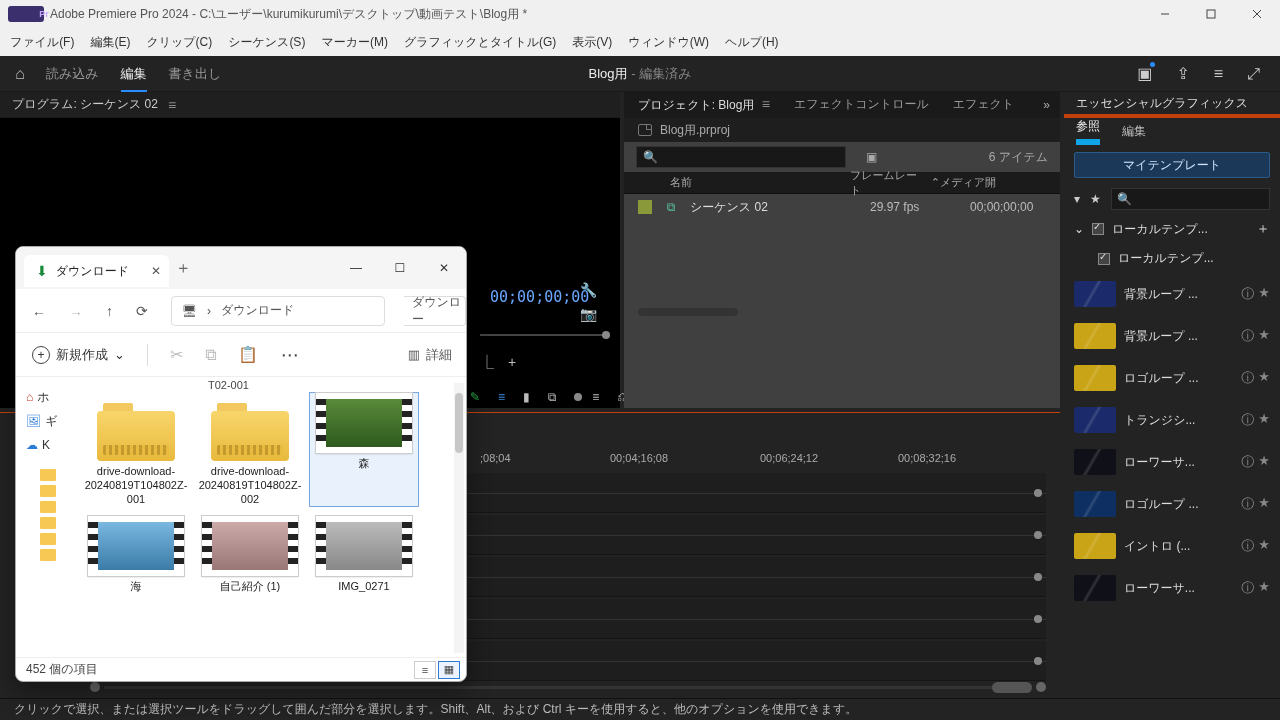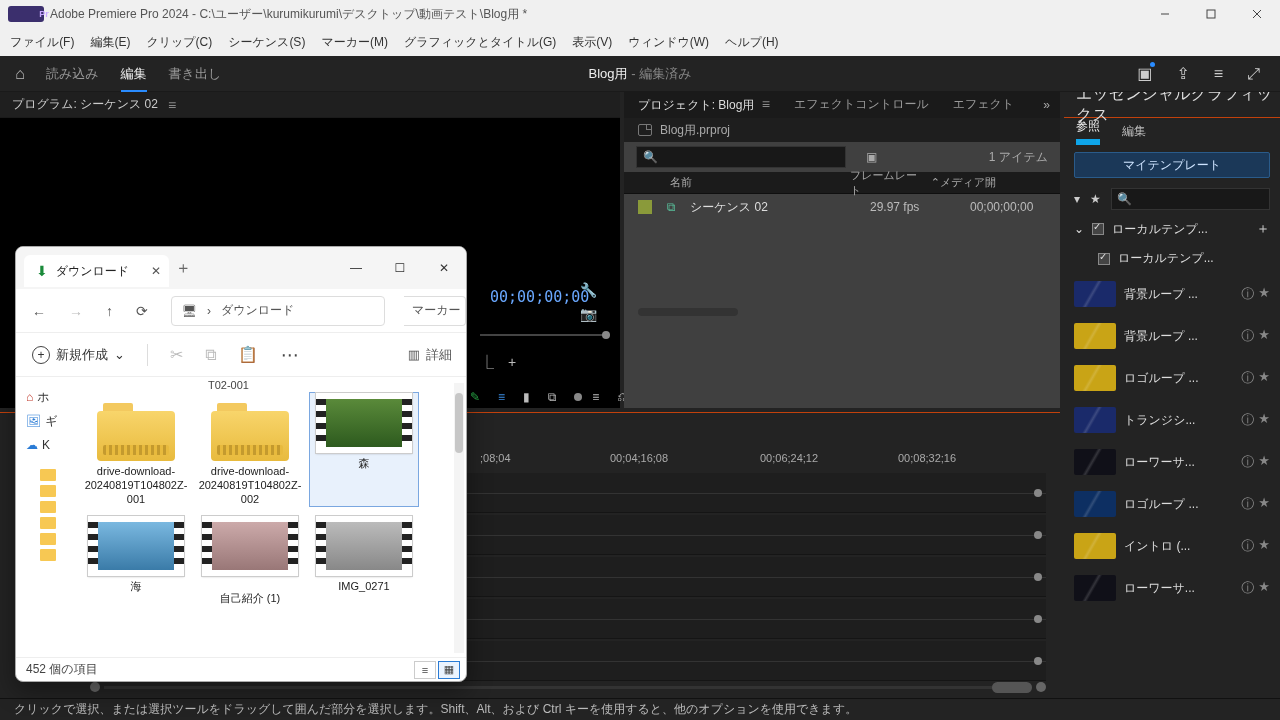--- a/index.html
+++ b/index.html
@@ -71,7 +71,7 @@
 
 
 .panel-eg { position:absolute; left:1064px; top:0; width:216px; bottom:0; background:#232323; overflow:hidden; }
-.eg-tabs { height:26px; display:flex; align-items:center; padding-left:12px; font-size:16px; color:#ddd; border-bottom:1px solid #c2410c; }
+.eg-tabs { height:26px; display:flex; align-items:center; padding-left:12px; font-size:12px; color:#ddd; border-bottom:4px solid #c2410c; }
 .eg-sub { height:26px; display:flex; align-items:center; gap:22px; padding-left:12px; font-size:12px; color:#bbb; }
 .eg-sub .active { color:#eee; border-bottom:6px solid #0ea5e9; padding-bottom:4px; }
 .eg-btn { margin:8px 10px 6px 10px; height:26px; background:#1b3858; border:1px solid #2a5b8a; display:flex; align-items:center; justify-content:center; color:#cfe4ff; font-size:12px; border-radius:2px; }

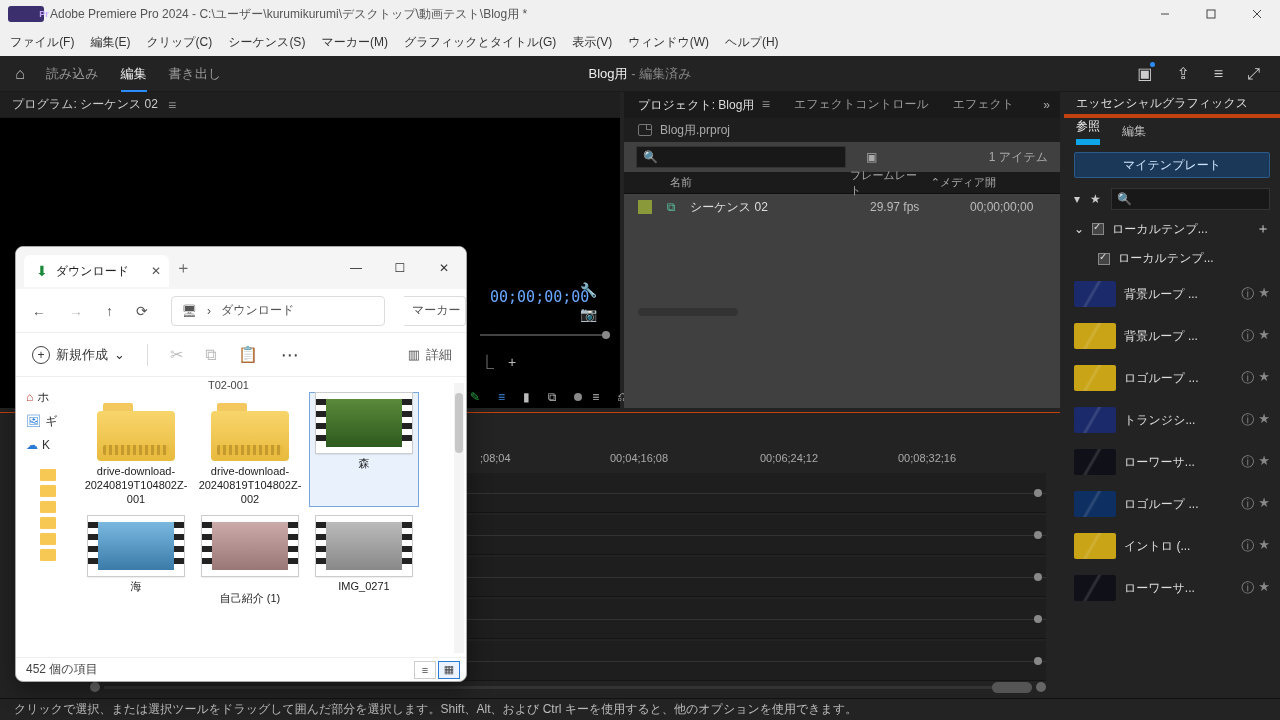--- a/index.html
+++ b/index.html
@@ -262,7 +262,7 @@
     <div class="searchrow">
       <div class="sbox">🔍</div>
       <span class="bin">▣</span>
-      <span class="count">1 アイテム</span>
+      <span class="count">6 アイテム</span>
     </div>
     <div class="proj-cols">
       <span class="c-name">名前</span>

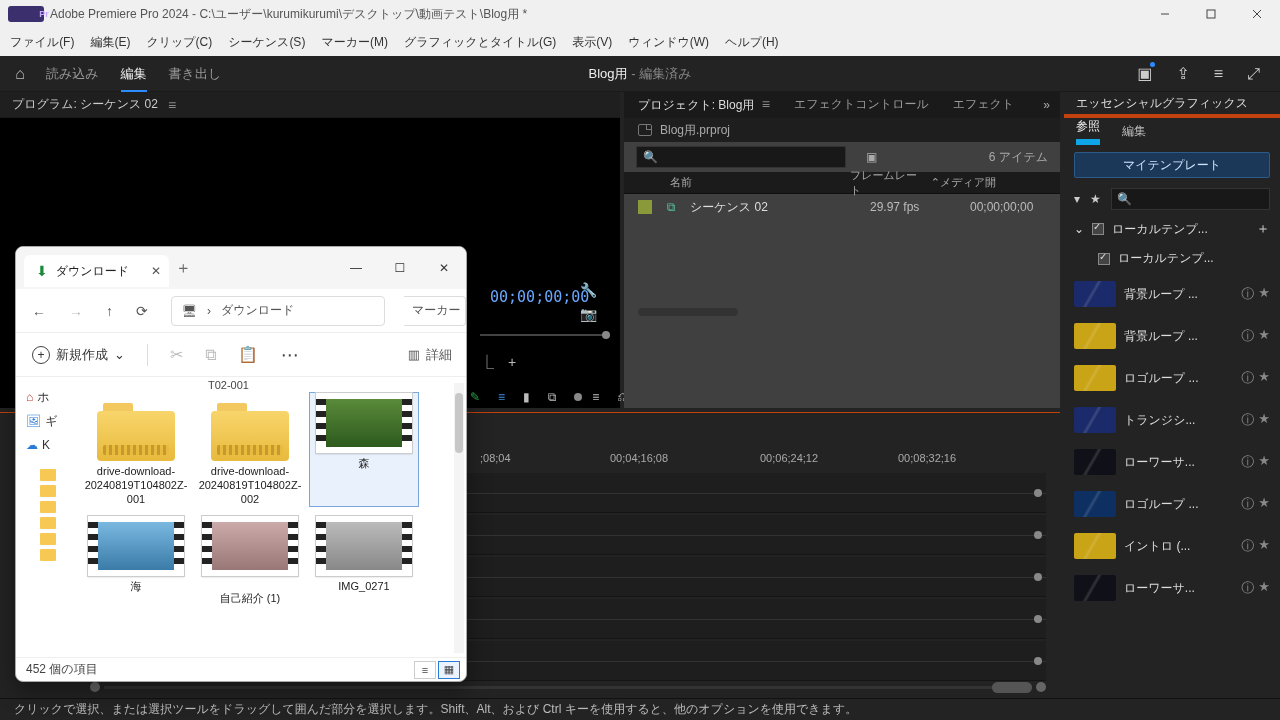--- a/index.html
+++ b/index.html
@@ -472,7 +472,7 @@
       <span>›</span>
       <span>ダウンロード</span>
     </div>
-    <div class="right-crumb">マーカー</div>
+    <div class="right-crumb">ダウンロー</div>
   </div>
   <div class="ex-tools">
     <div class="newbtn">

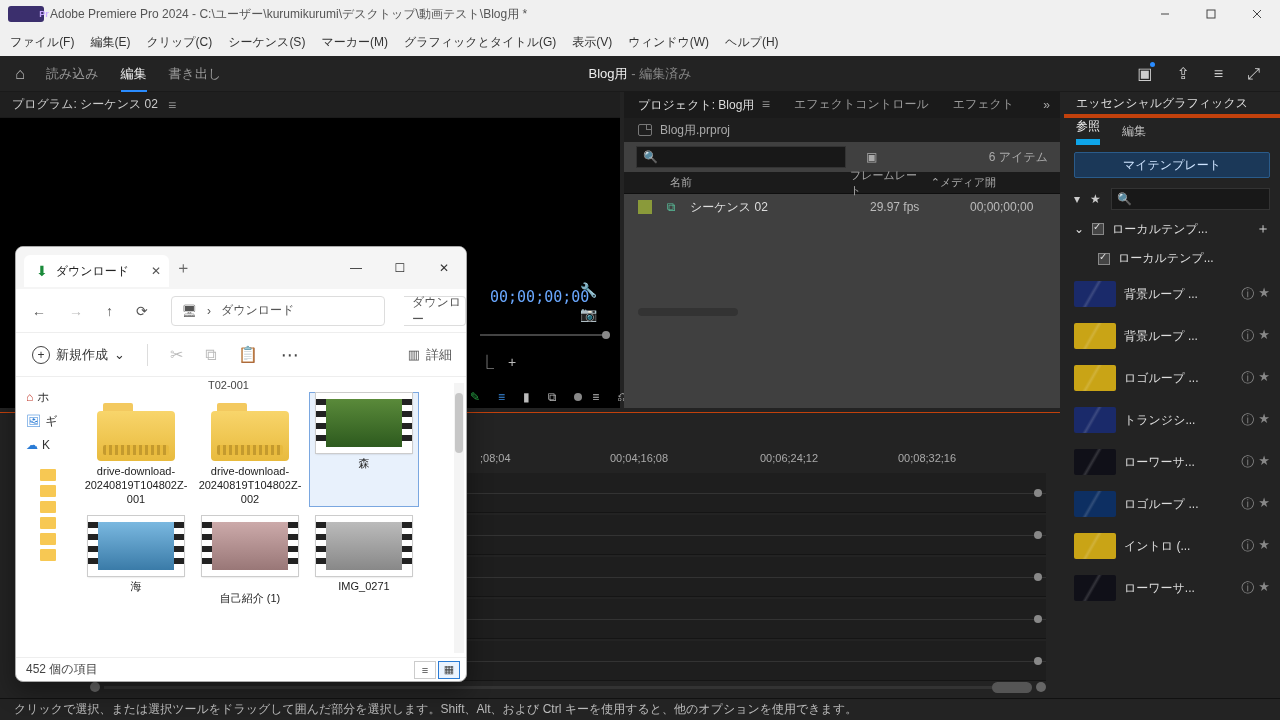--- a/index.html
+++ b/index.html
@@ -541,7 +541,7 @@
           </div>
           <div class="ex-item">
             <div class="video-thumb" style="background: linear-gradient(rgb(204, 170, 170), rgb(153, 119, 119));"></div>
-            <div style="margin-top: 16px; line-height: 1.25;">自己紹介 (1)</div>
+            <div style="margin-top: 4px; line-height: 1.25;">自己紹介 (1)</div>
           </div>
           <div class="ex-item">
             <div class="video-thumb" style="background: linear-gradient(rgb(187, 187, 187), rgb(136, 136, 136));"></div>

